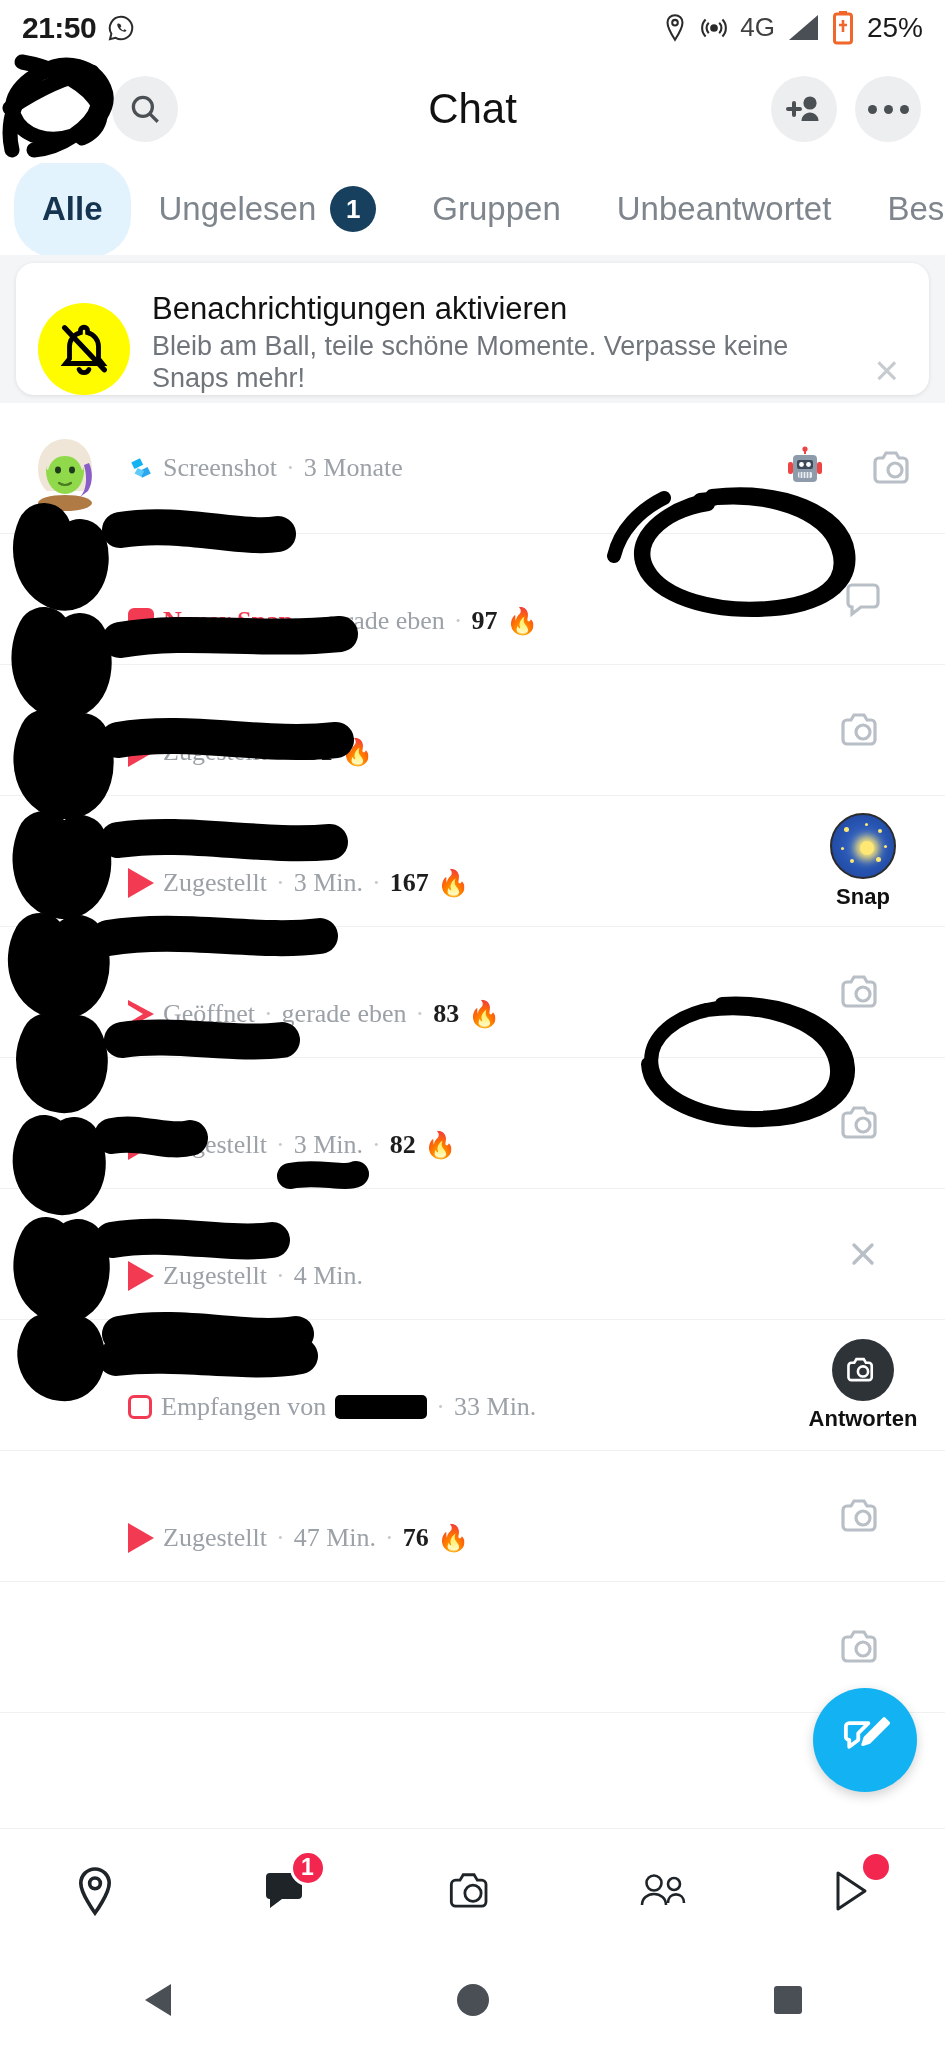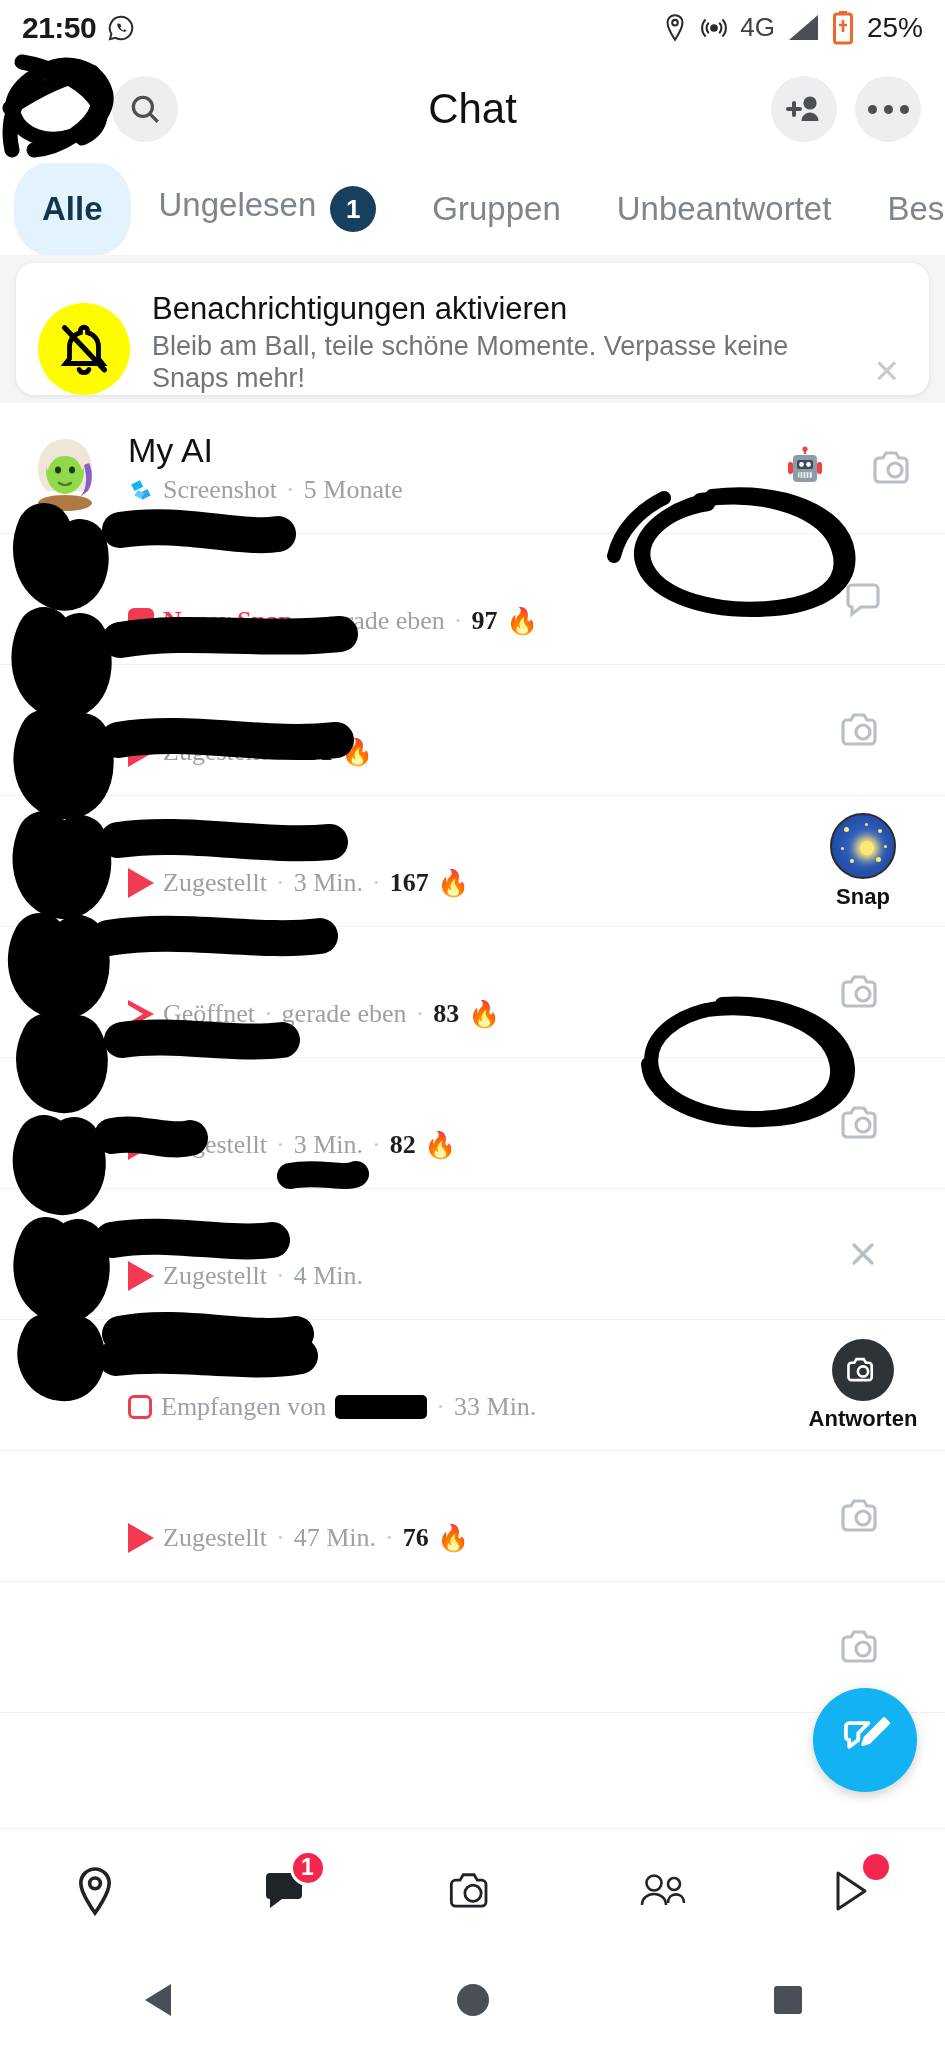--- a/index.html
+++ b/index.html
@@ -50,7 +50,7 @@
     overflow: hidden; white-space: nowrap;
   }
   .tab {
-    display: flex; align-items: flex-start; gap: 14px;
+    display: flex; align-items: center; gap: 14px;
     padding: 29px 28px; border-radius: 40px;
     font-size: 33px; color: #7e858c; flex: 0 0 auto;
   }

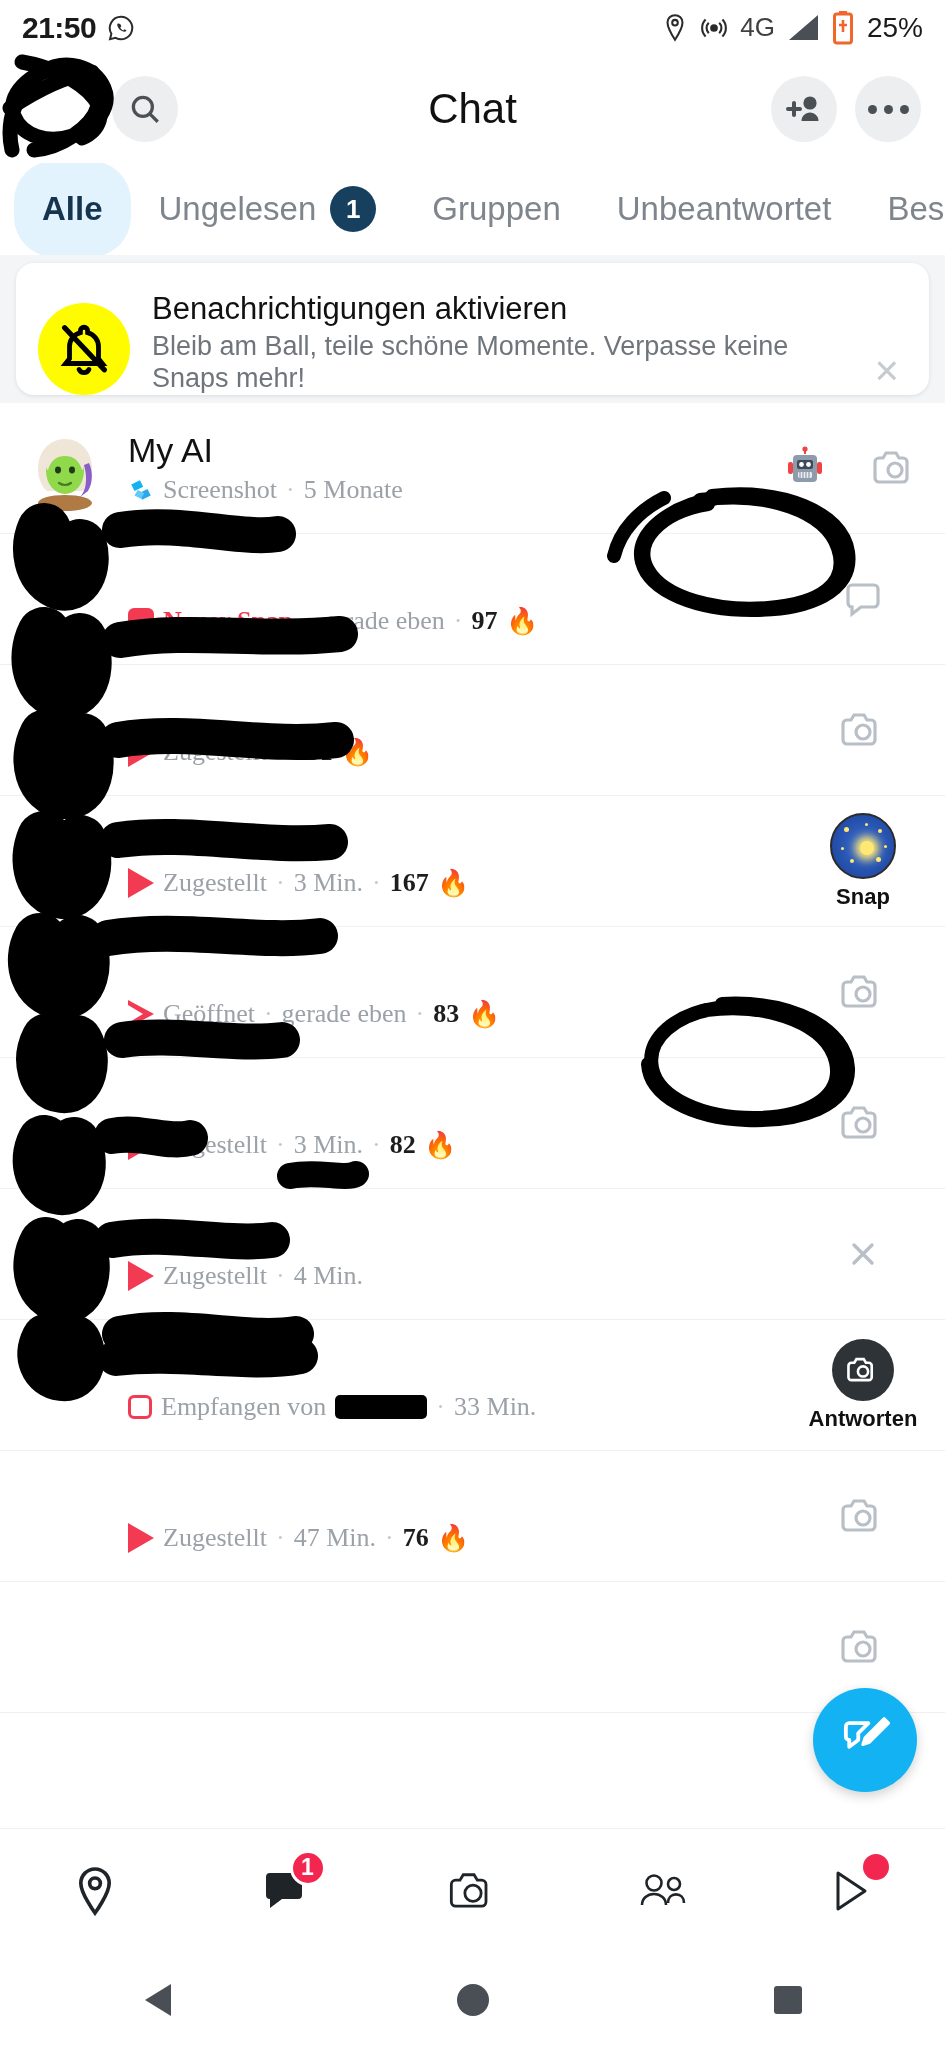--- a/index.html
+++ b/index.html
@@ -293,7 +293,6 @@
         </svg>
       </div>
       <div class="row-mid">
-        <div class="row-name">My AI</div>
         <div class="row-status">
           <span class="ico">
             <svg width="26" height="26" viewBox="0 0 24 24">

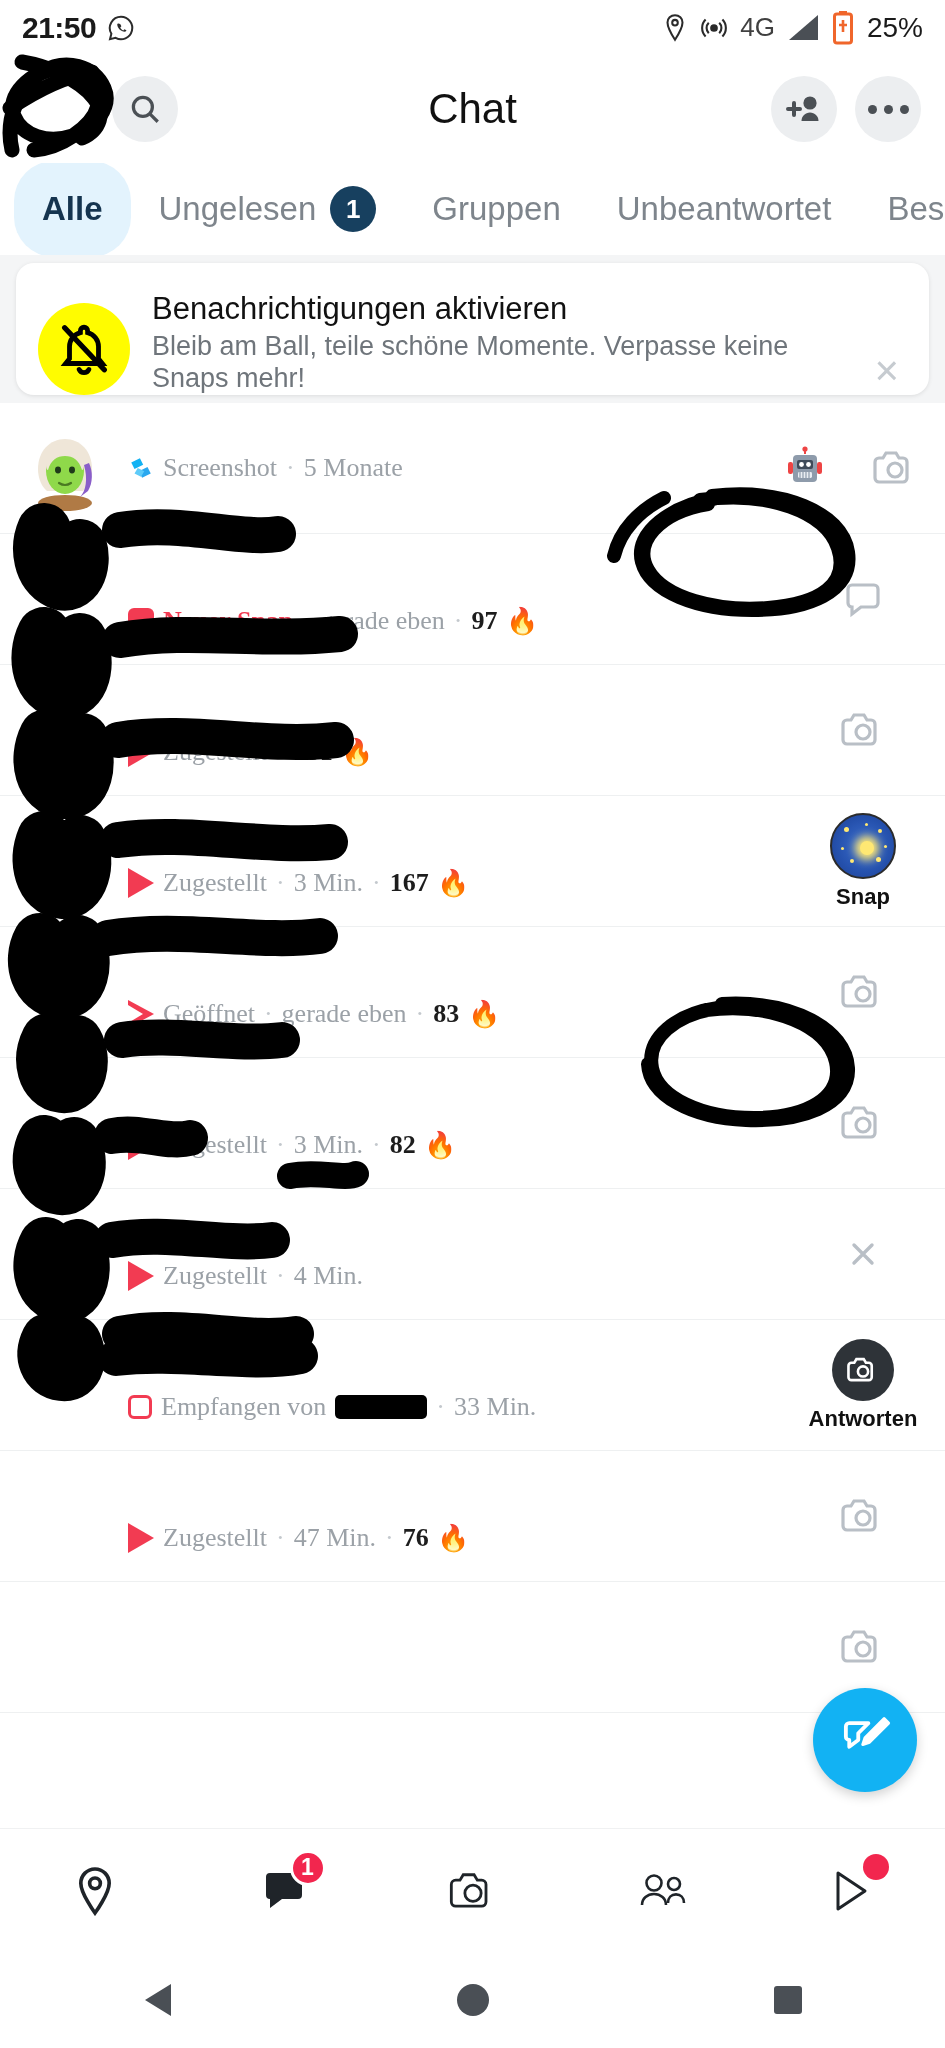--- a/index.html
+++ b/index.html
@@ -303,7 +303,7 @@
           </span>
           <span>Screenshot</span>
           <span class="sep">·</span>
-          <span>5 Monate</span>
+          <span>3 Monate</span>
         </div>
       </div>
       <div class="row-right" style="width:auto;flex-direction:row;gap:44px">

